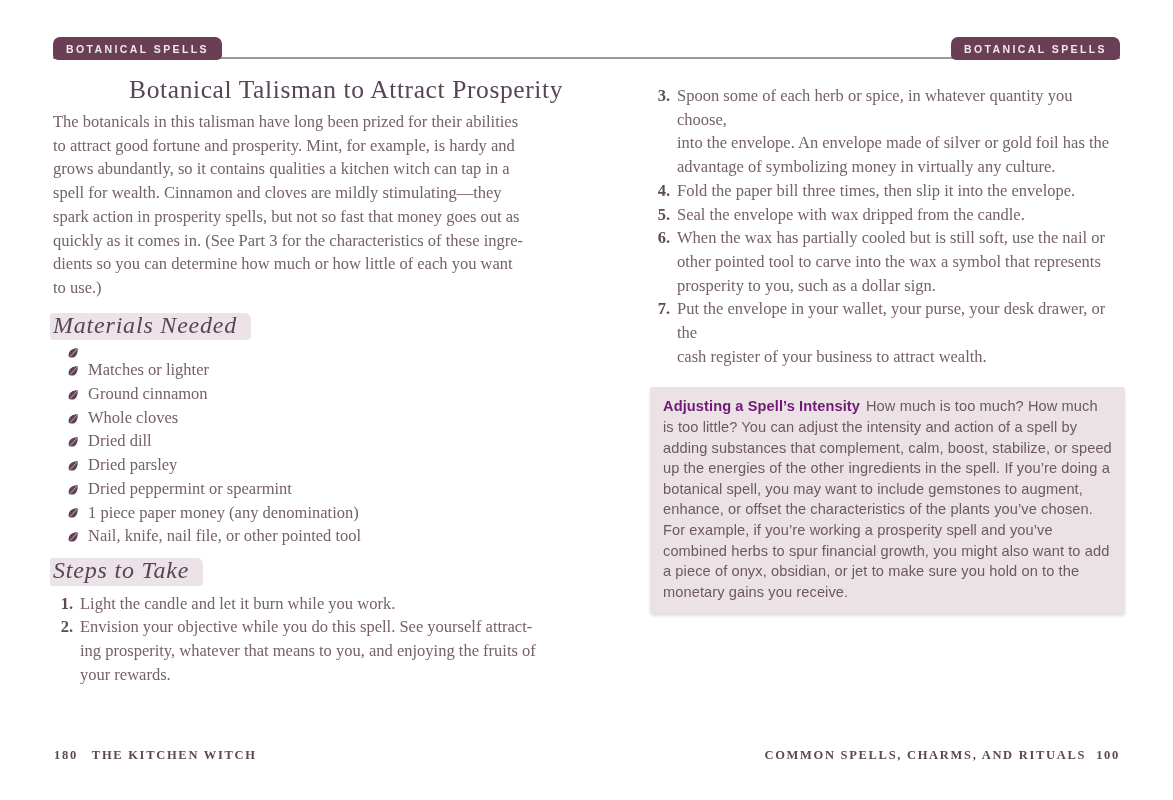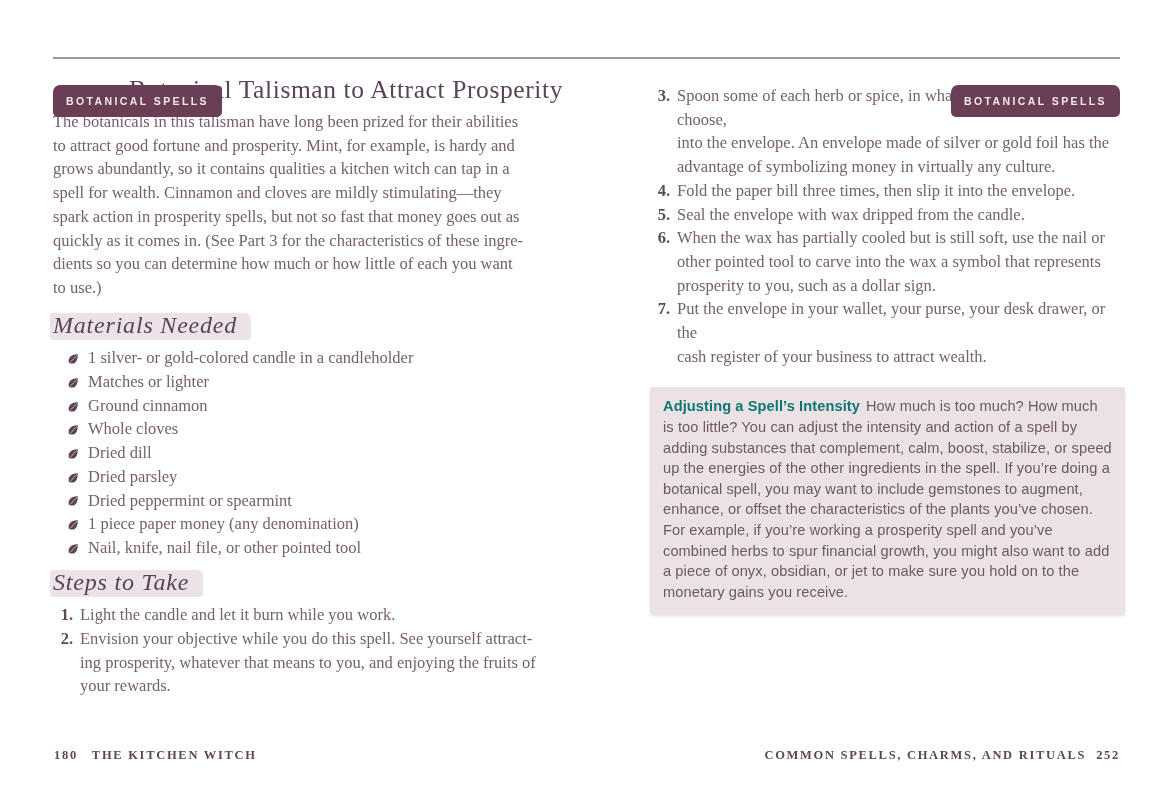--- a/index.html
+++ b/index.html
@@ -17,7 +17,7 @@
     background:#9b9b9b;
   }
   .badge{
-    position:absolute;top:37px;height:32px;
+    position:absolute;top:37px;height:23px;
     background:#6a3f55;color:#f0e8ec;
     font-family:"Liberation Sans", sans-serif;
     font-size:10.5px;font-weight:bold;letter-spacing:2.4px;
@@ -25,7 +25,6 @@
     display:flex;align-items:center;
     padding:0 13px;box-sizing:border-box;
     z-index:2;
-    margin-top:48px;
   }
   .badge-left{left:53px;}
   .badge-right{right:53px;}

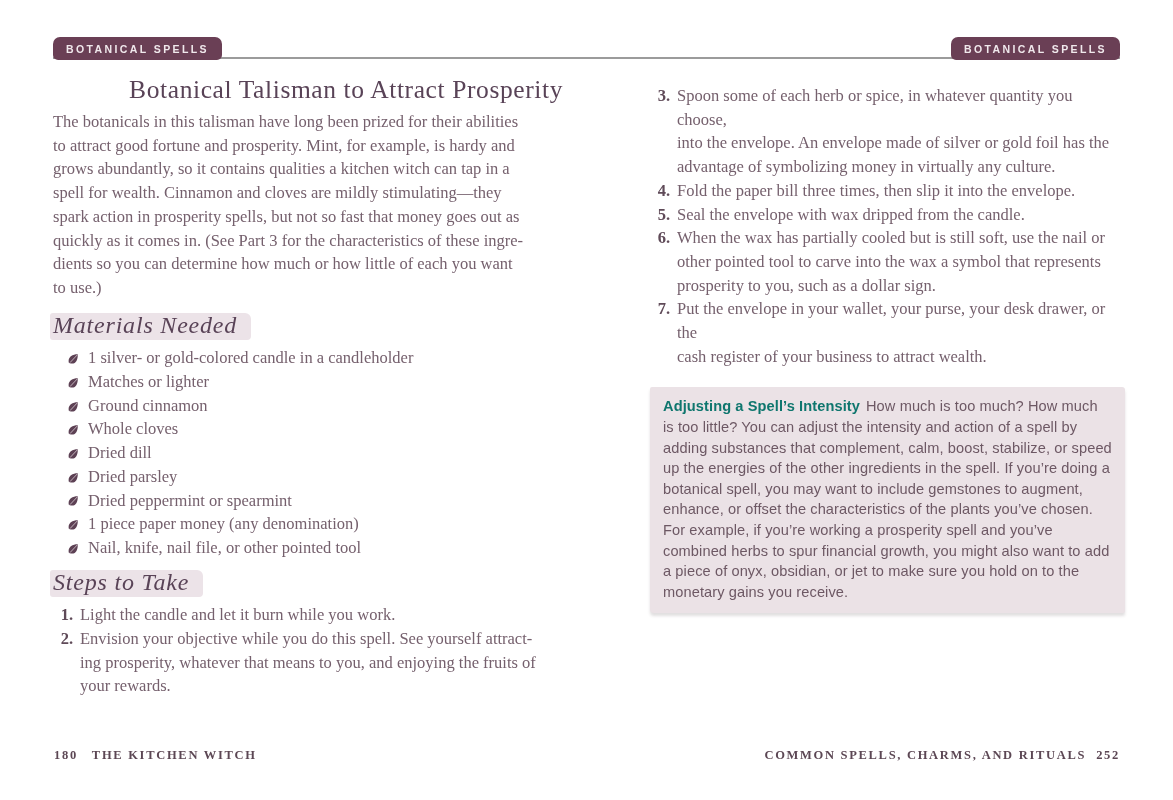--- a/index.html
+++ b/index.html
@@ -122,7 +122,6 @@
             <path d="M10.8 1.2 C5.4 1.2 1.6 3.4 1.6 8.2 C1.6 9.3 2 10 2 10 C2 10 3.4 10.6 5 10.6 C9.2 10.6 10.8 6.4 10.8 1.2 Z" fill="#5d4154"></path>
             <path d="M10.4 1.8 L3 9.6" stroke="#ece3e8" stroke-width="0.7" fill="none"></path>
           </svg>
-          <span class="material-text">1 silver- or gold-colored candle in a candleholder</span>
         </div>
 
         <div class="material-item">

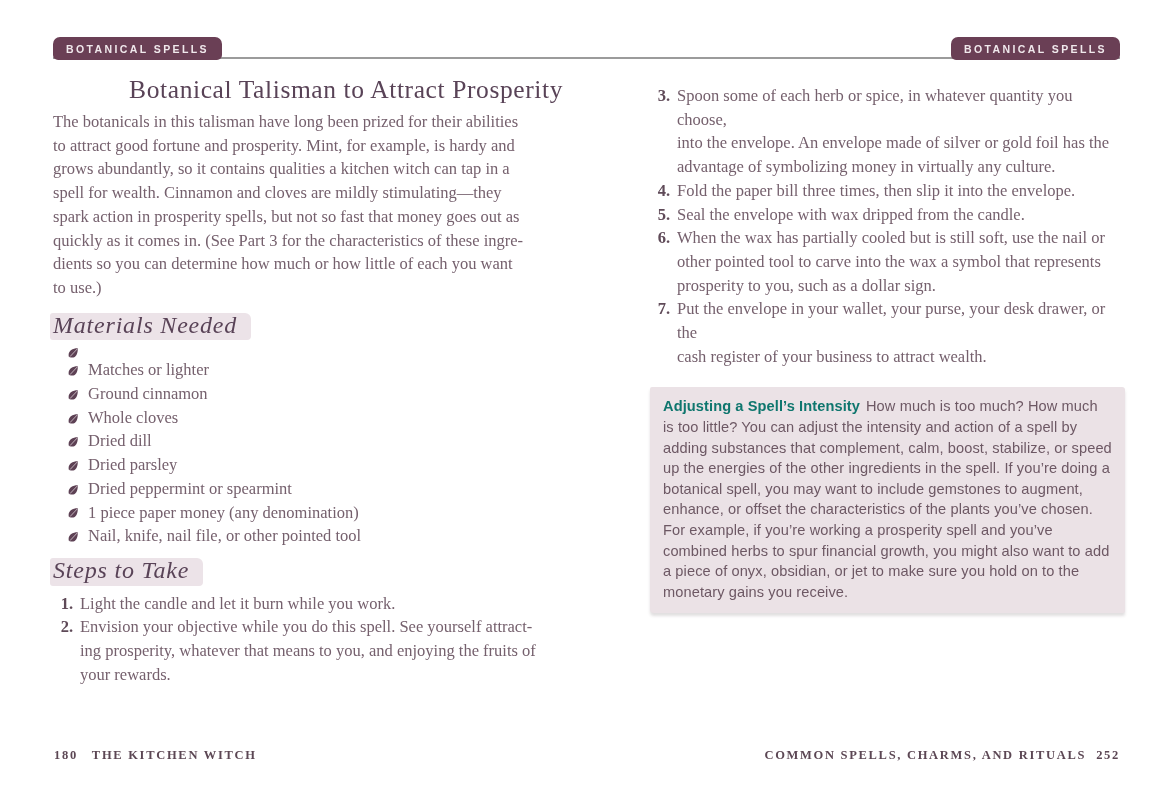--- a/index.html
+++ b/index.html
@@ -75,7 +75,7 @@
     letter-spacing:0.1px;
   }
   .sidebar-box .box-title{
-    font-weight:bold;color:#0f766e;margin-right:6px;
+    font-weight:bold;color:#701a75;margin-right:6px;
   }
   
   .footer-left,.footer-right{

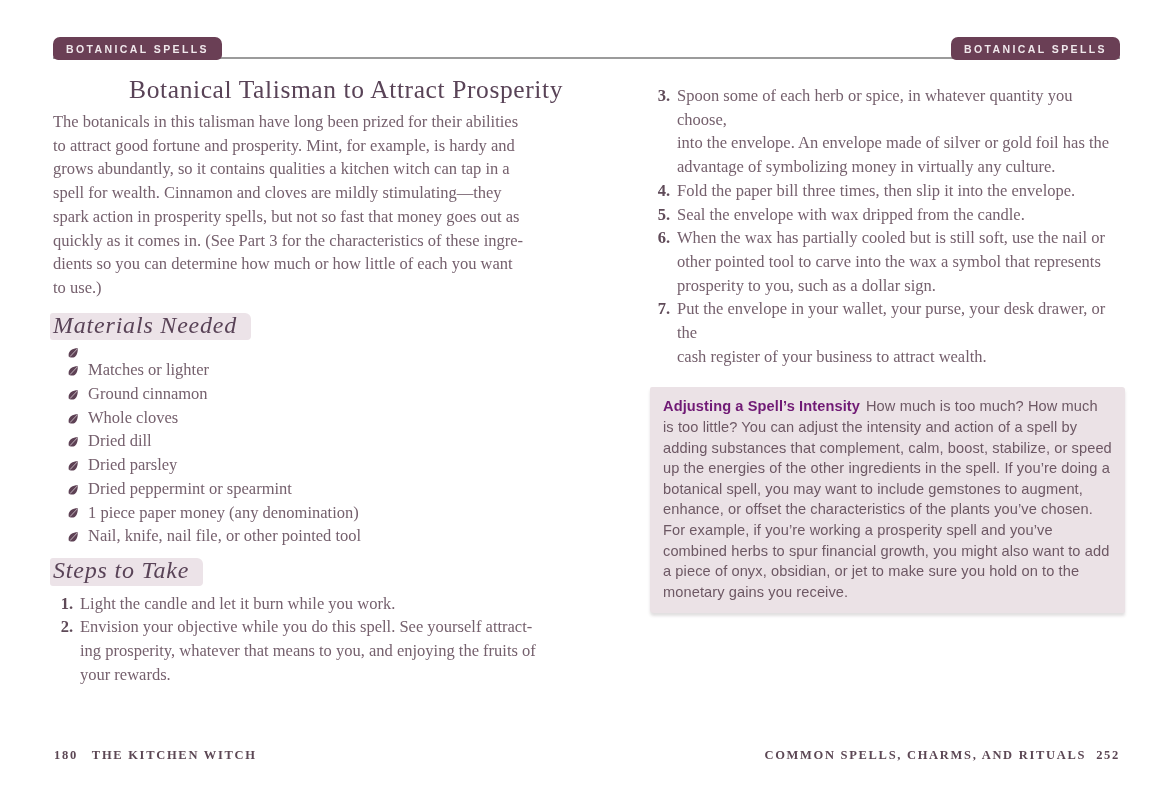--- a/index.html
+++ b/index.html
@@ -251,7 +251,7 @@
     <span class="folio">180</span><span>THE KITCHEN WITCH</span>
   </div>
   <div class="footer-right">
-    <span>COMMON SPELLS, CHARMS, AND RITUALS</span><span class="folio">252</span>
+    <span>COMMON SPELLS, CHARMS, AND RITUALS</span><span class="folio">100</span>
   </div>
 
 </div>

